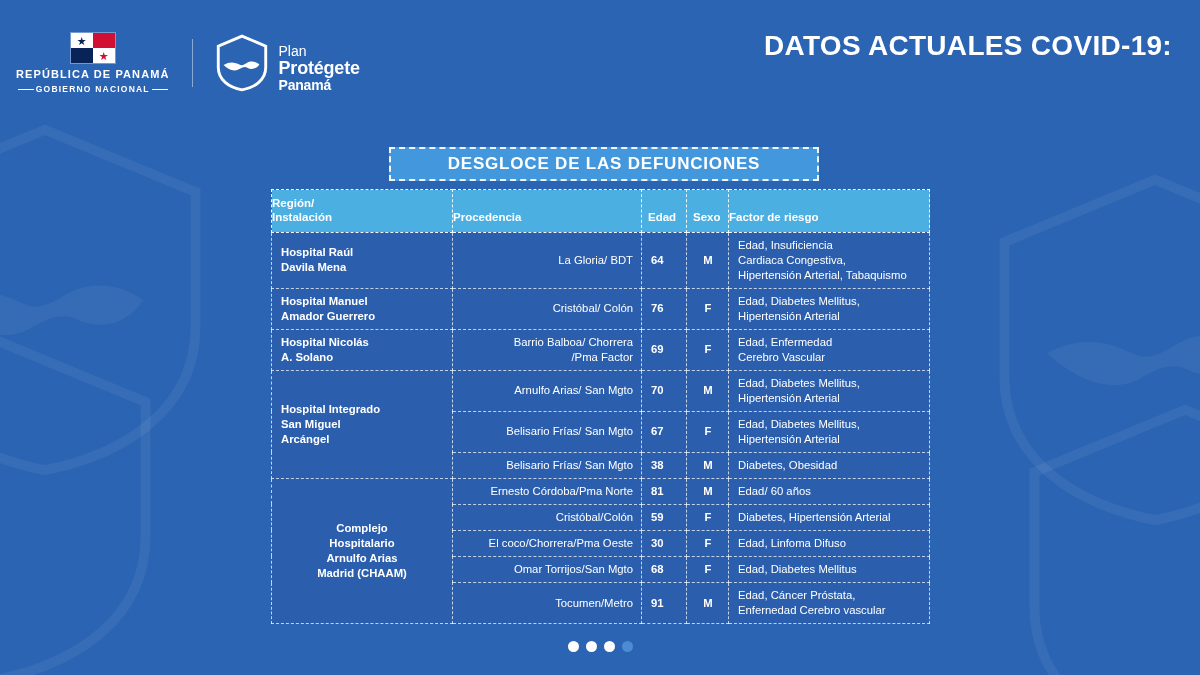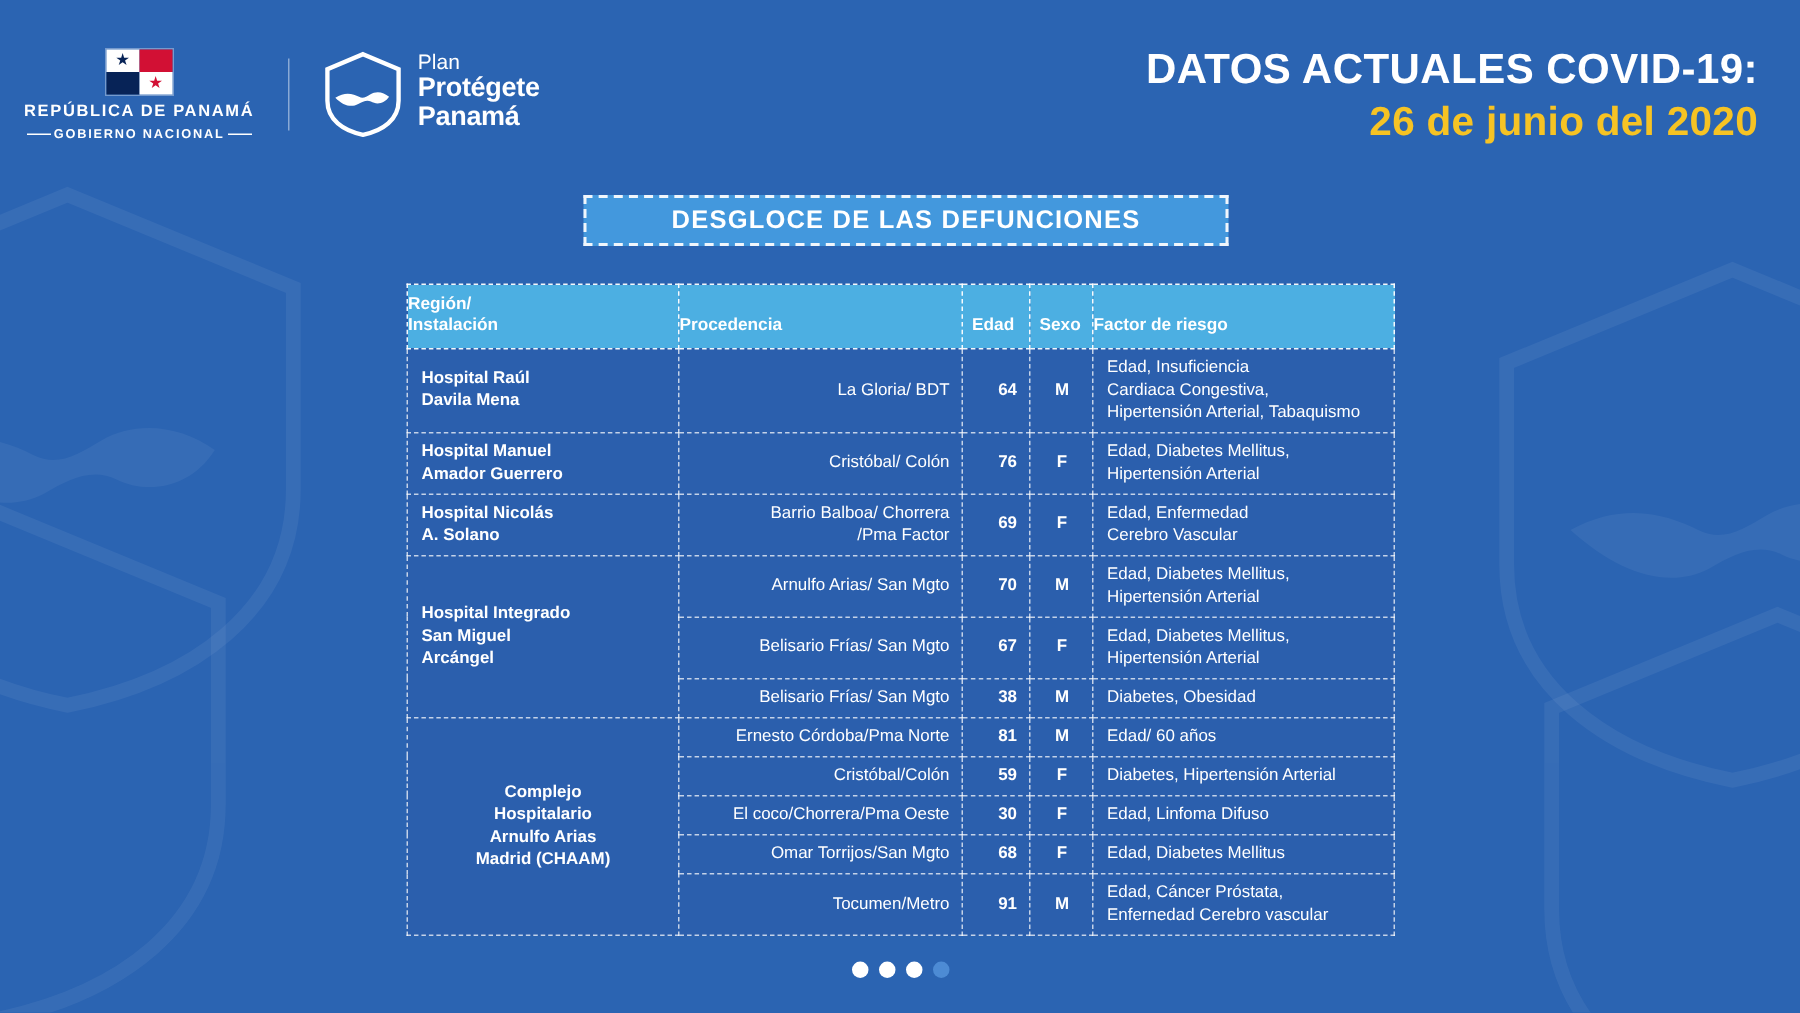--- a/index.html
+++ b/index.html
@@ -106,7 +106,7 @@
 
   .plan-block {
     display: flex;
-    align-items: flex-start;
+    align-items: flex-end;
     gap: 10px;
   }
   .plan-shield { width: 54px; height: 58px; }

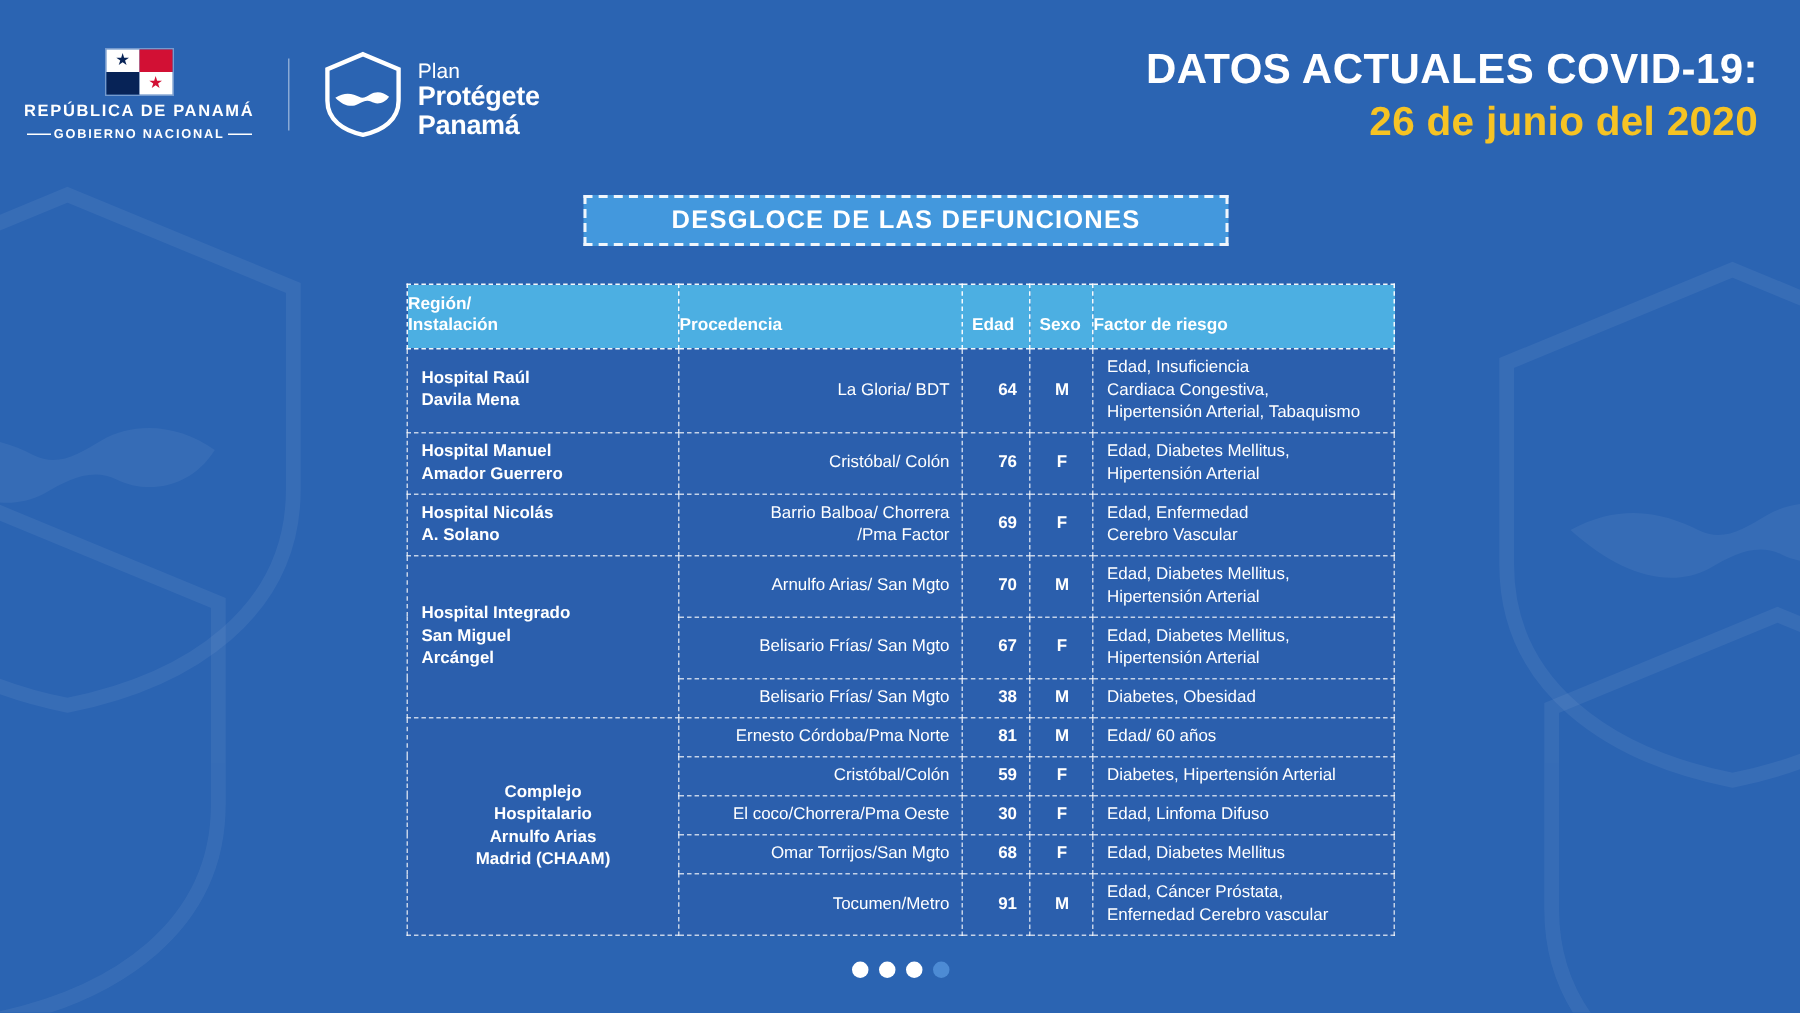--- a/index.html
+++ b/index.html
@@ -114,7 +114,7 @@
   .plan-words { line-height: 1.0; }
   .plan-w1 { font-size: 14px; font-weight: normal; letter-spacing: 0px; }
   .plan-w2 { font-size: 18px; font-weight: bold; letter-spacing: -0.2px; margin-top: 1px; }
-  .plan-w3 { font-size: 18px; font-weight: bold; letter-spacing: -0.2px; margin-top: 1px; }
+  .plan-w3 { font-size: 14px; font-weight: bold; letter-spacing: -0.2px; margin-top: 1px; }
 
   .header-right {
     position: absolute;

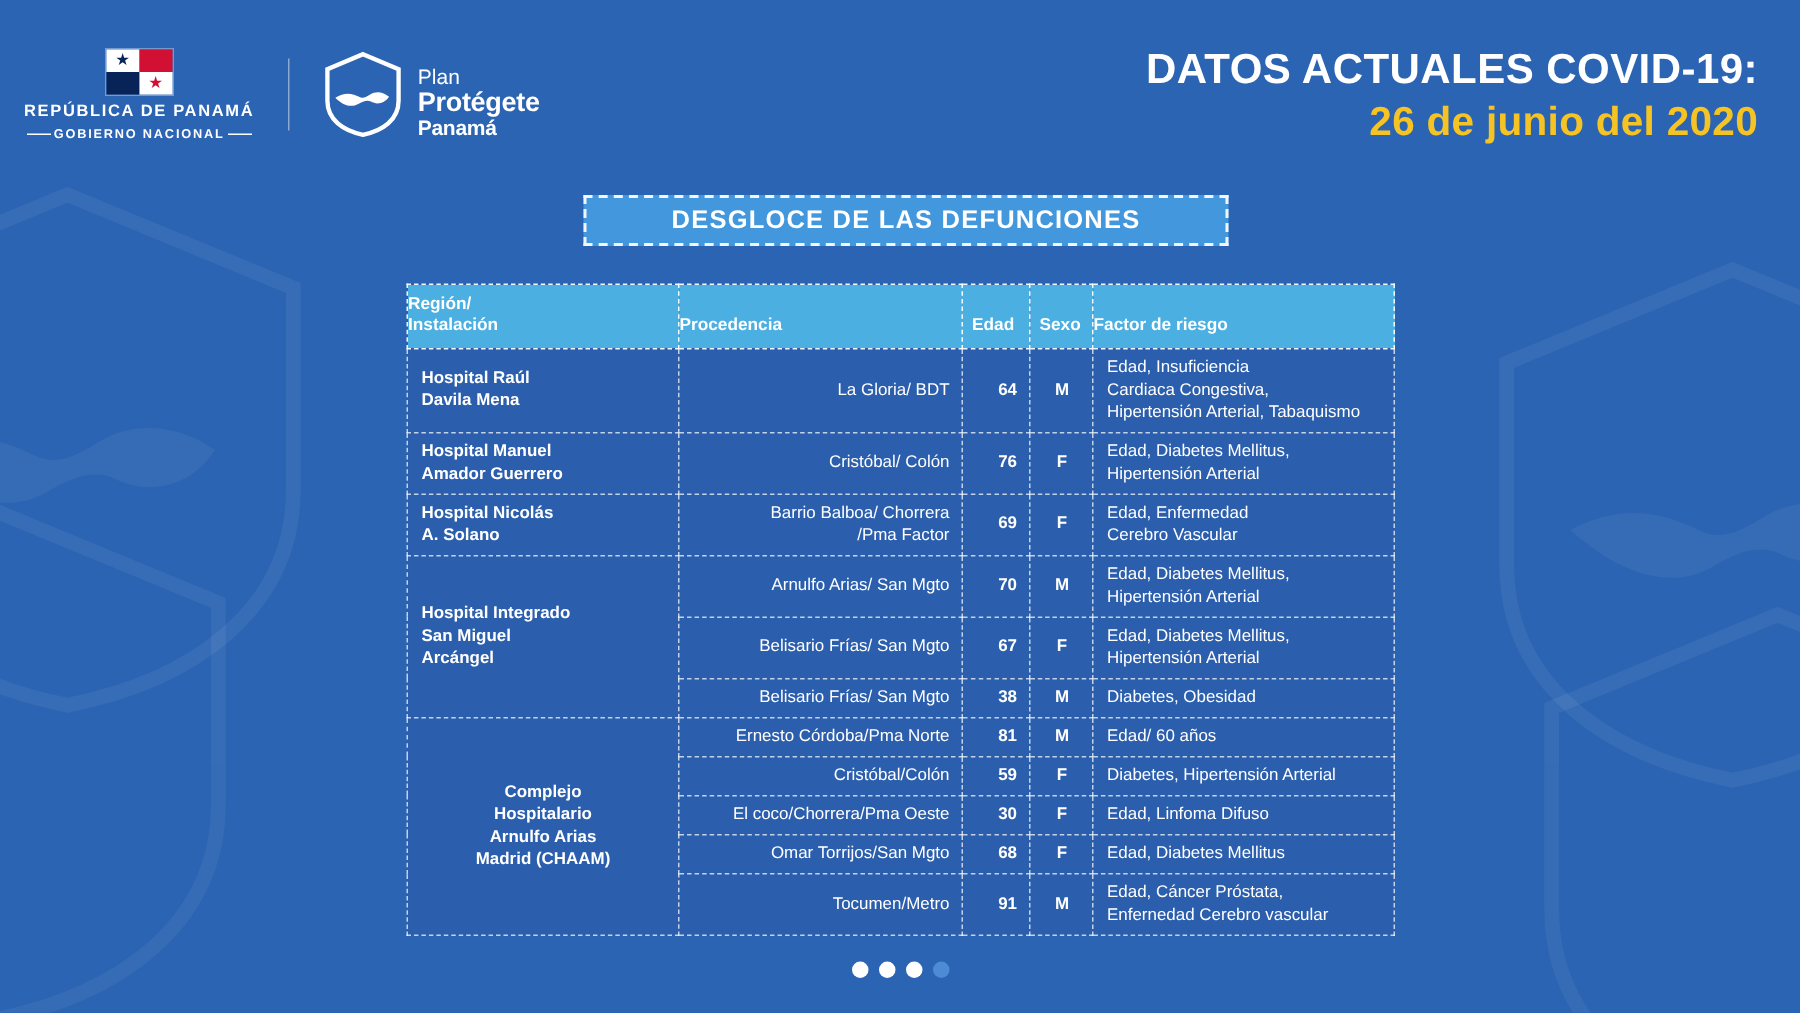--- a/index.html
+++ b/index.html
@@ -307,7 +307,6 @@
 
   <div class="header-right">
     <div class="hdr-line1">DATOS ACTUALES COVID-19:</div>
-    <div class="hdr-line2">26 de junio del 2020</div>
   </div>
 
 </div>

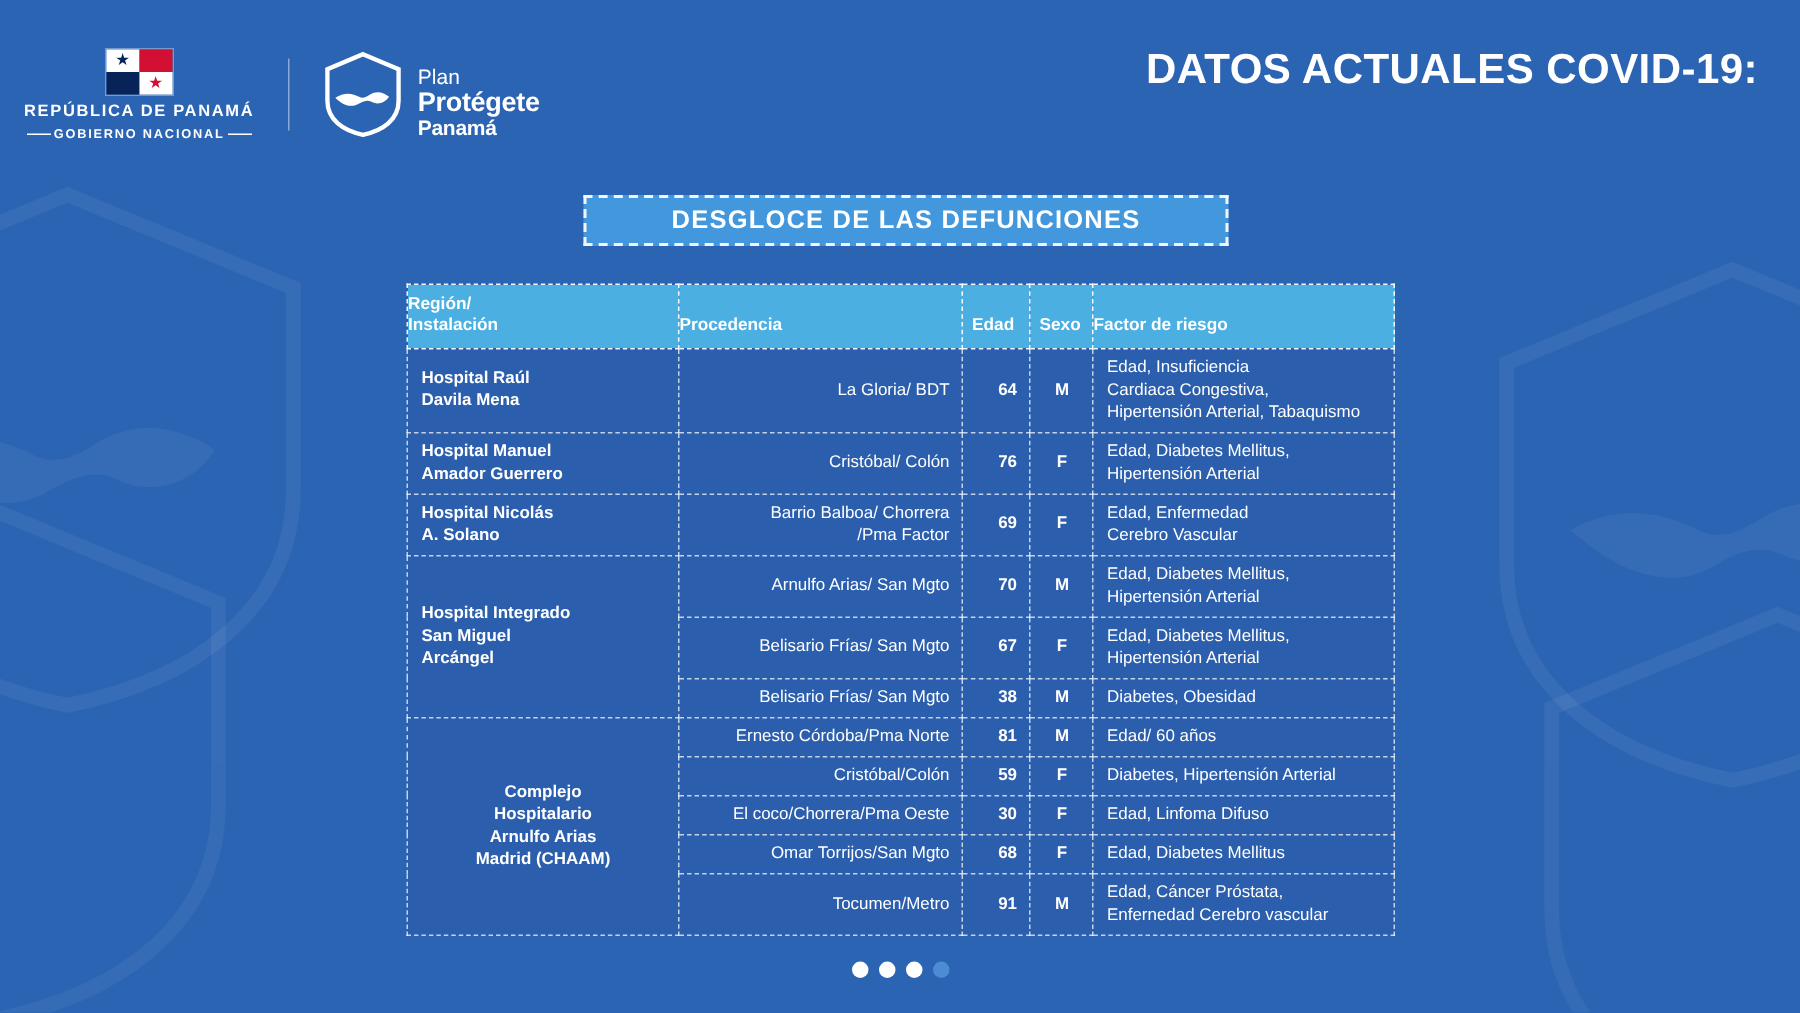--- a/index.html
+++ b/index.html
@@ -140,7 +140,7 @@
   
   .banner-wrap {
     position: absolute;
-    left: 389px; top: 130px;
+    left: 389px; top: 147px;
     width: 430px; height: 34px;
     z-index: 3;
   }

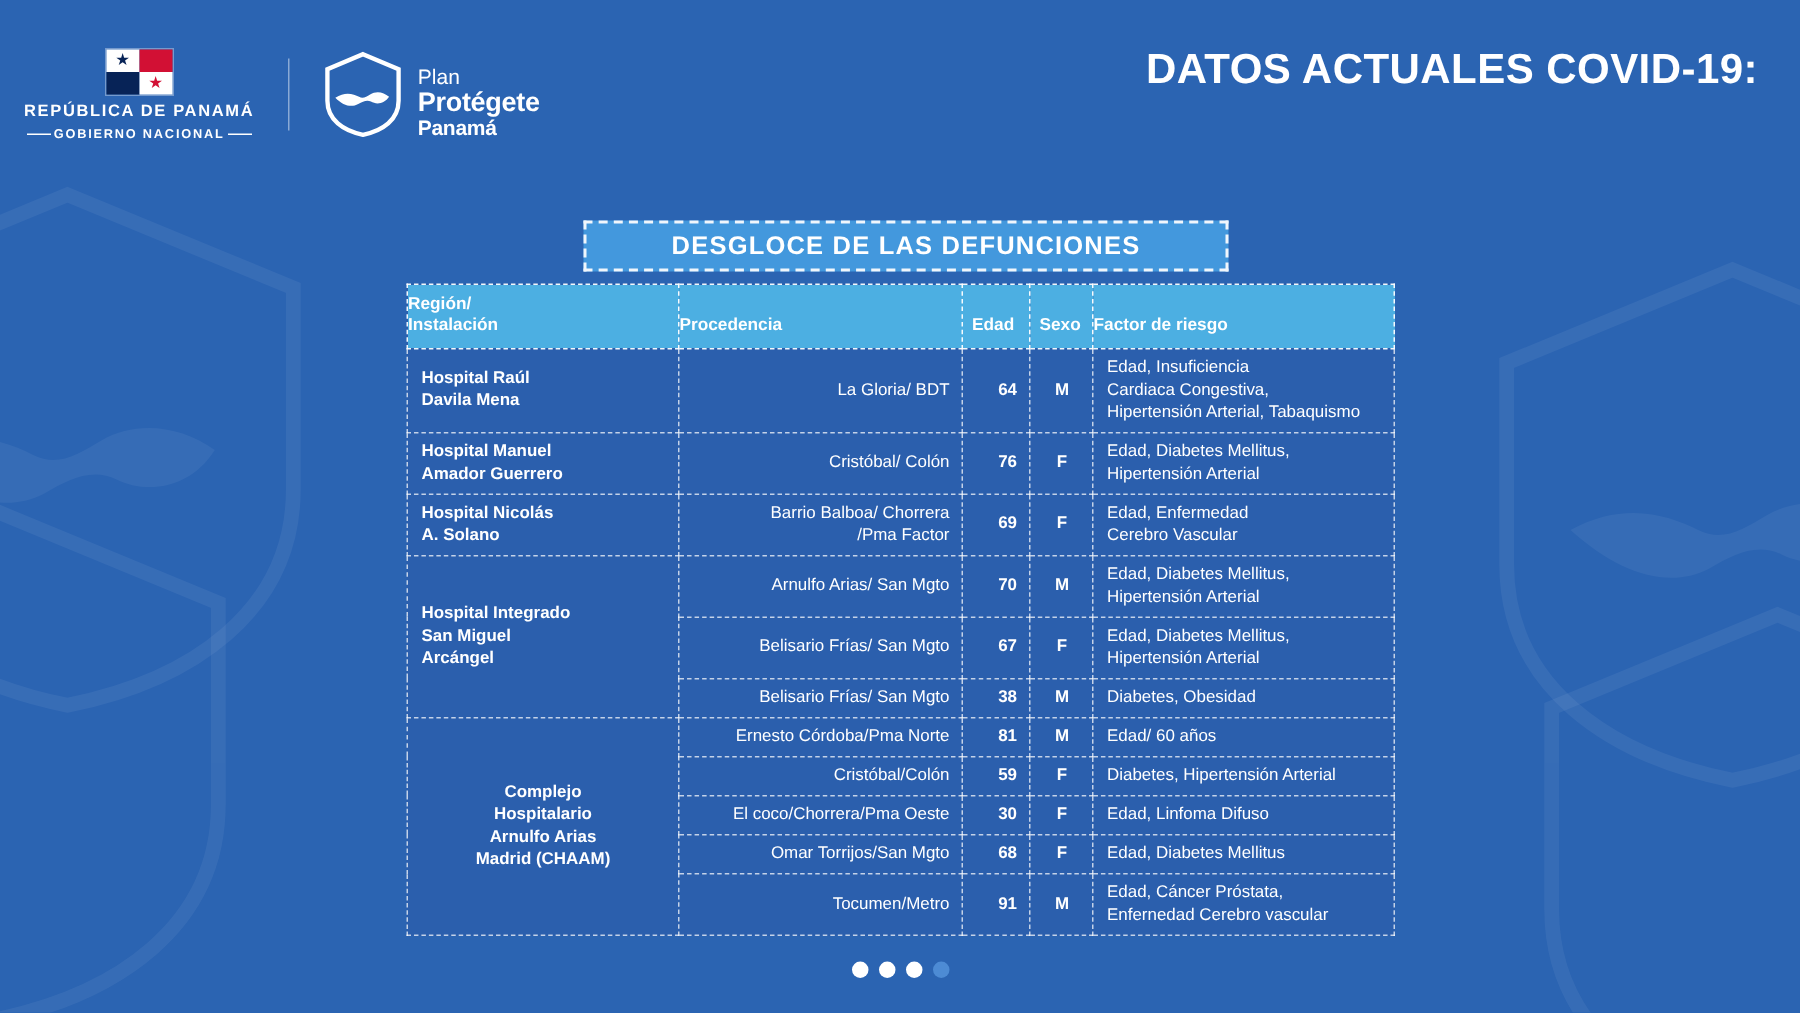--- a/index.html
+++ b/index.html
@@ -214,7 +214,7 @@
   }
   td.region.centered { text-align: center; padding-left: 4px; padding-right: 4px; }
   td.proc   { font-weight: normal; text-align: right; }
-  td.edad   { color: #f2b01e; font-weight: bold; font-size: 11.5px; text-align: right; padding: 5px 2px; }
+  td.edad   { color: #f2b01e; font-weight: bold; font-size: 11.5px; text-align: left; padding: 5px 2px; }
   td.sexo   { font-weight: bold; text-align: center; padding: 5px 2px; }
   td.factor { font-weight: normal; }
 

